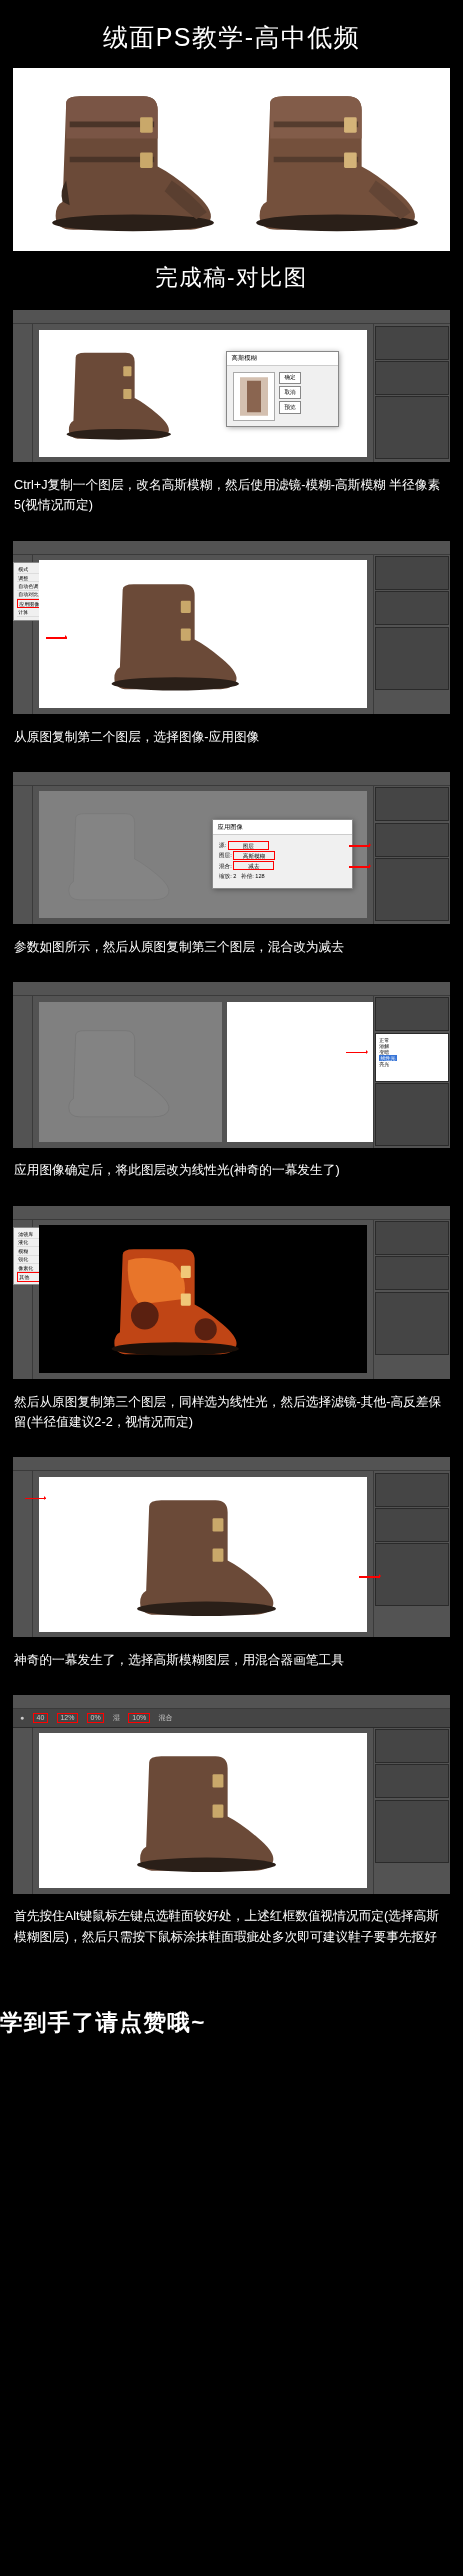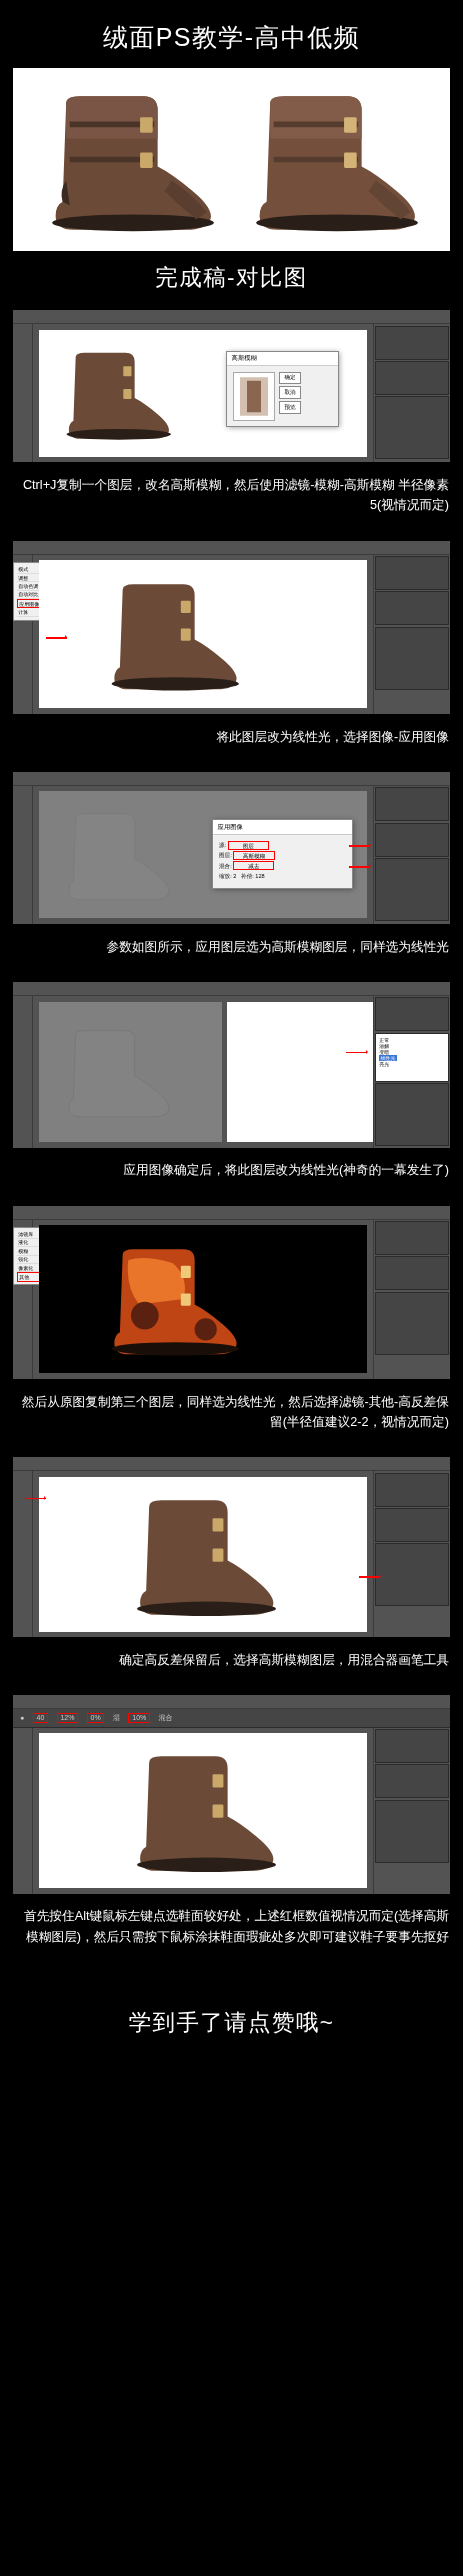--- a/index.html
+++ b/index.html
@@ -89,7 +89,7 @@
   .dialog .btns { display: flex; flex-direction: column; gap: 2.1px; }
   .dialog .btn { background: #fff; border: 0.7px solid #888; padding: 1.4px 4.2px; text-align: center; }
   .caption {
-    text-align: right;
+    text-align: left;
     font-size: 12.7px;
     padding: 12.7px 14px 25px;
     line-height: 1.6;

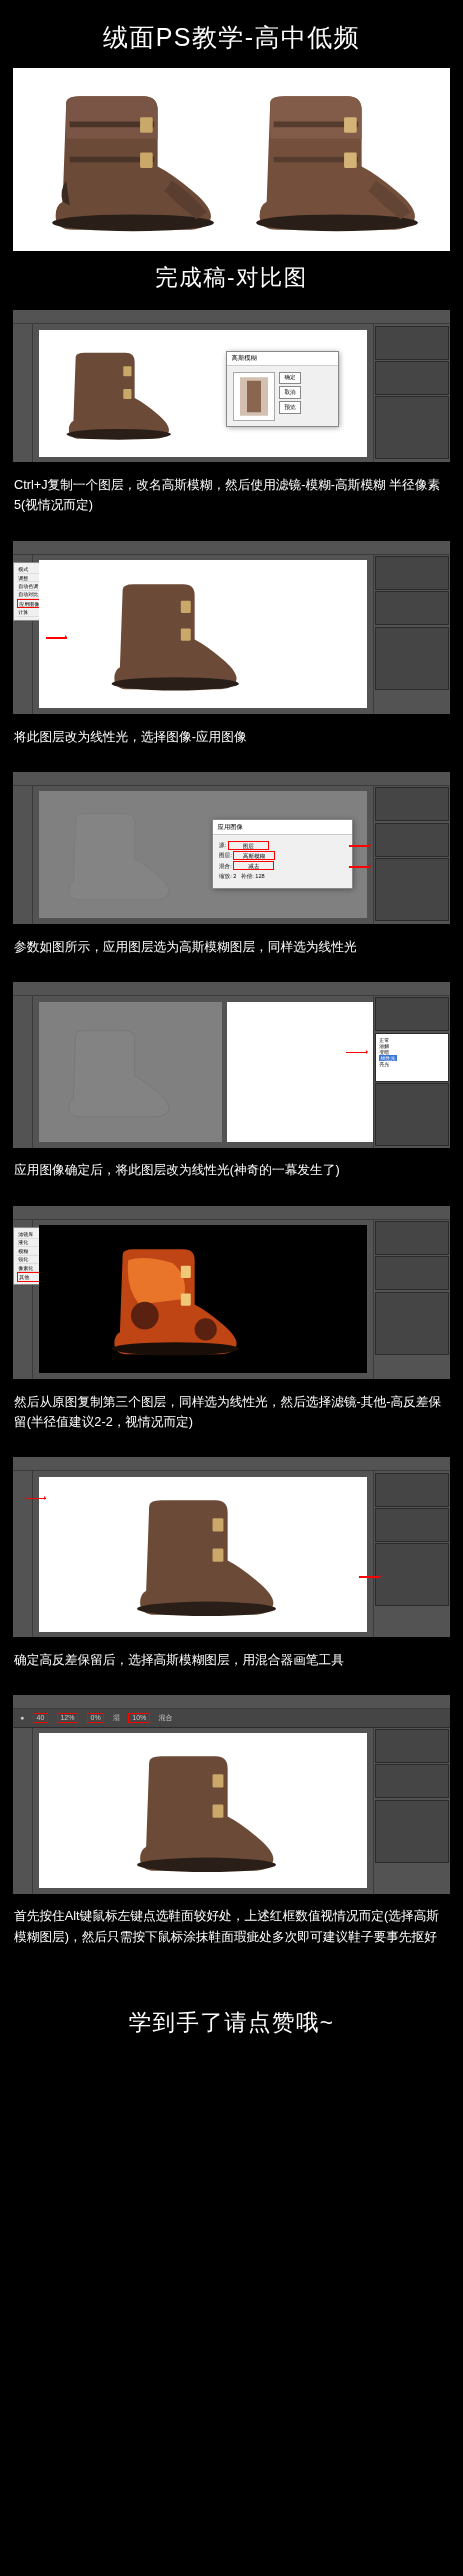--- a/index.html
+++ b/index.html
@@ -232,7 +232,7 @@
     </div>
   </div>
 </div>
-<div class="caption">将此图层改为线性光，选择图像-应用图像</div>
+<div class="caption">从原图复制第二个图层，选择图像-应用图像</div>
 
 <div class="step-img">
   <div class="ps-chrome"></div>

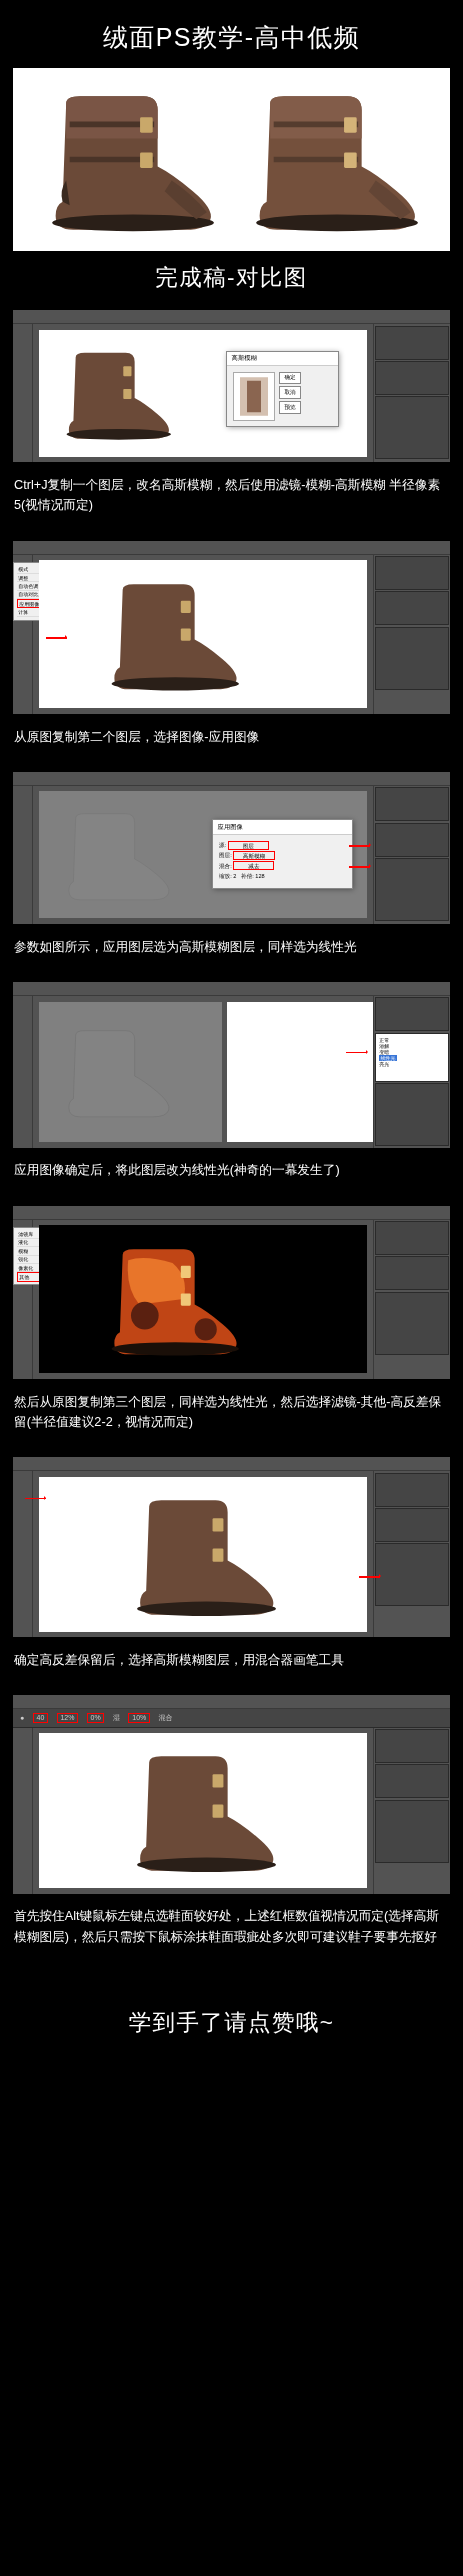--- a/index.html
+++ b/index.html
@@ -261,7 +261,7 @@
     </div>
   </div>
 </div>
-<div class="caption">参数如图所示，应用图层选为高斯模糊图层，同样选为线性光</div>
+<div class="caption">参数如图所示，然后从原图复制第三个图层，混合改为减去</div>
 
 <div class="step-img">
   <div class="ps-chrome"></div>

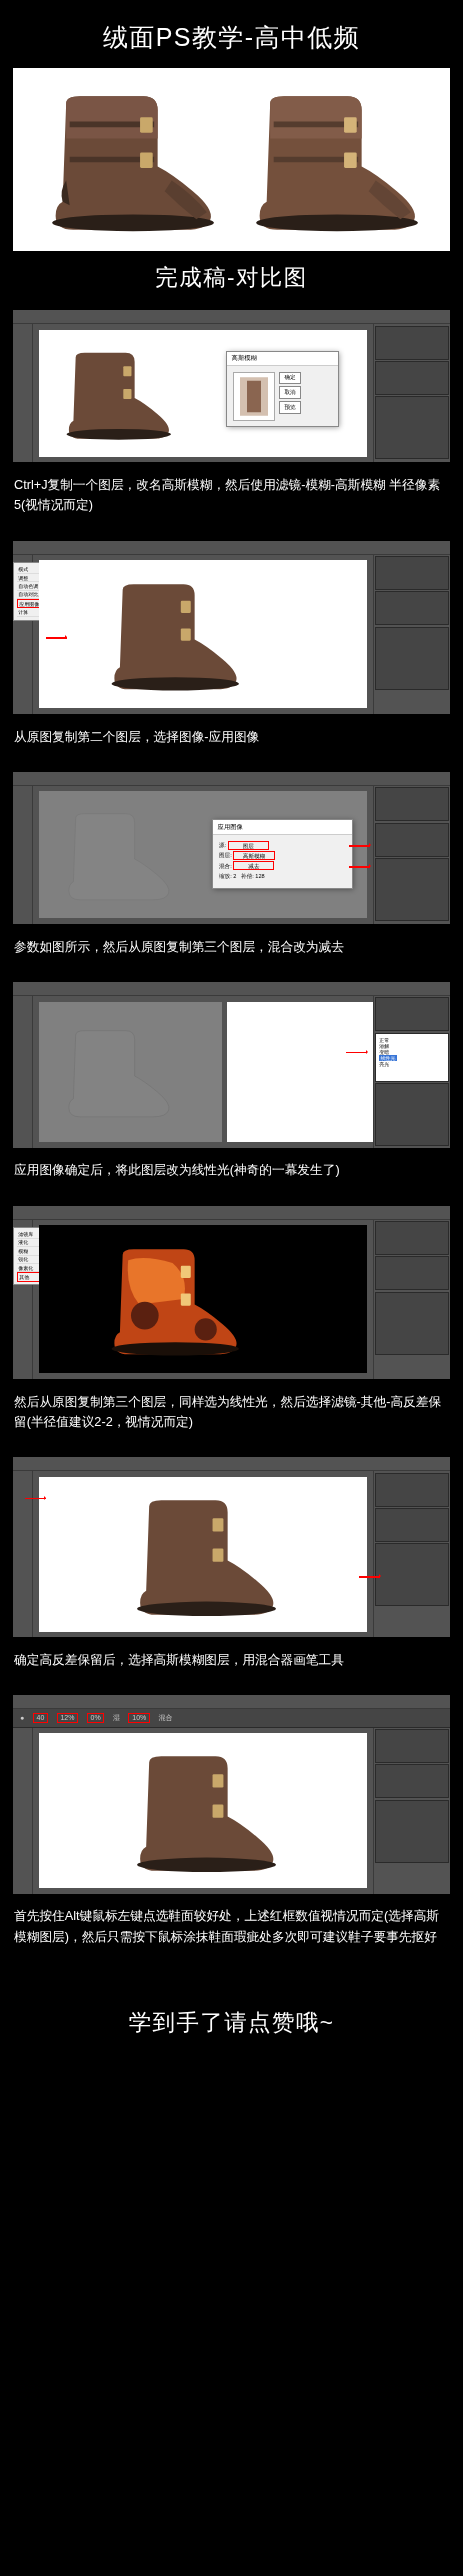--- a/index.html
+++ b/index.html
@@ -339,7 +339,7 @@
     </div>
   </div>
 </div>
-<div class="caption">确定高反差保留后，选择高斯模糊图层，用混合器画笔工具</div>
+<div class="caption">神奇的一幕发生了，选择高斯模糊图层，用混合器画笔工具</div>
 
 <div class="step-img">
   <div class="ps-chrome"></div>

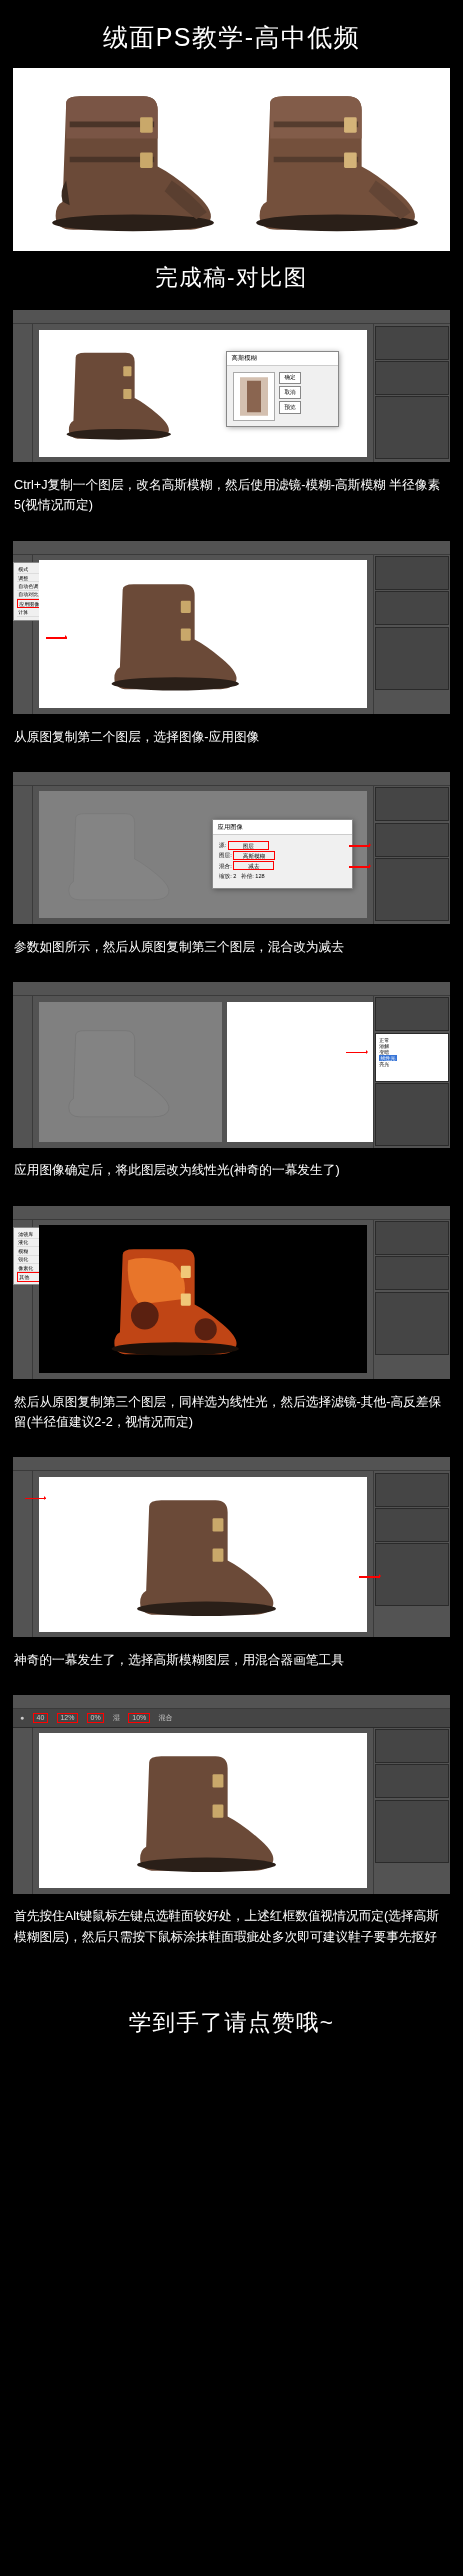--- a/index.html
+++ b/index.html
@@ -23,10 +23,11 @@
     letter-spacing: 1.4px;
   }
   .footer {
-    text-align: center;
+    text-align: left;
     font-size: 22.5px;
     padding: 35px 0 42px;
     letter-spacing: 1.4px;
+    font-weight: bold;
   }
   .hero {
     width: 437px;

